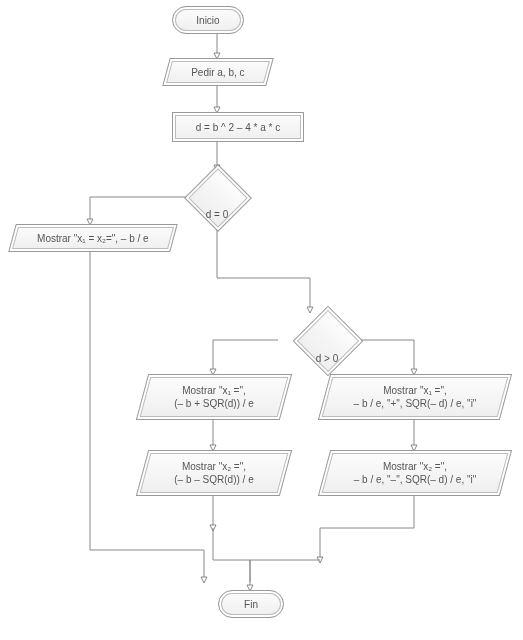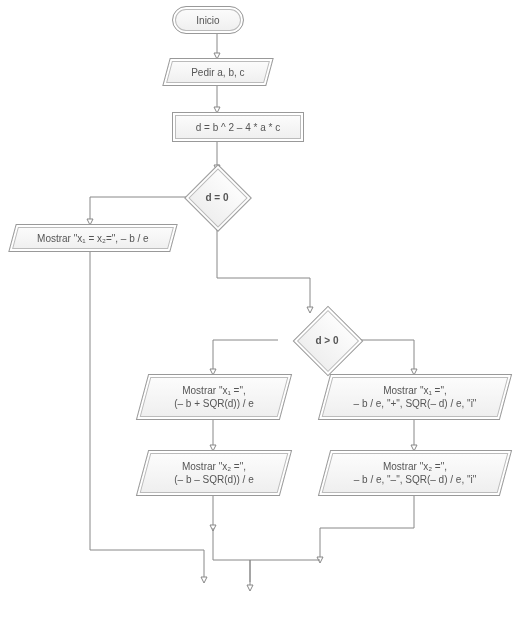--- a/index.html
+++ b/index.html
@@ -60,10 +60,9 @@
     position: absolute;
     top: 0; left: -30px; right: -30px; bottom: 0;
     display: flex;
-    align-items: center;
+    align-items: flex-end;
     justify-content: center;
     pointer-events: none;
-    font-weight: bold;
   }
   svg {
     position: absolute;

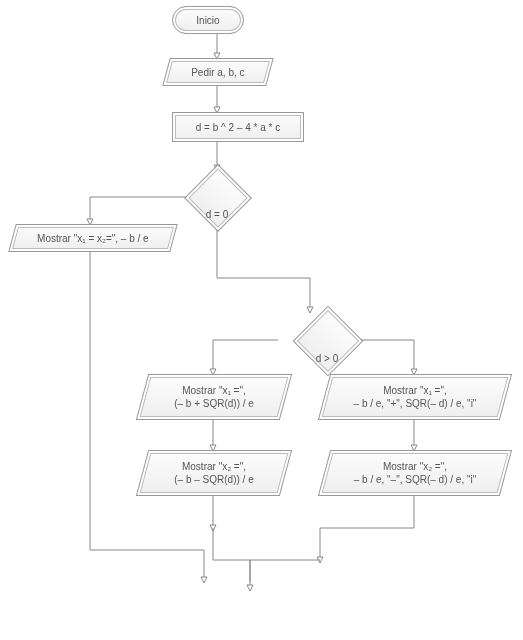--- a/index.html
+++ b/index.html
@@ -181,6 +181,9 @@
     </div>
   </div>
 
+  <div class="node terminator" style="left:218px; top:590px; width:64px; height:26px;">
+    <span>Fin</span>
+  </div>
 
 </div>
 

